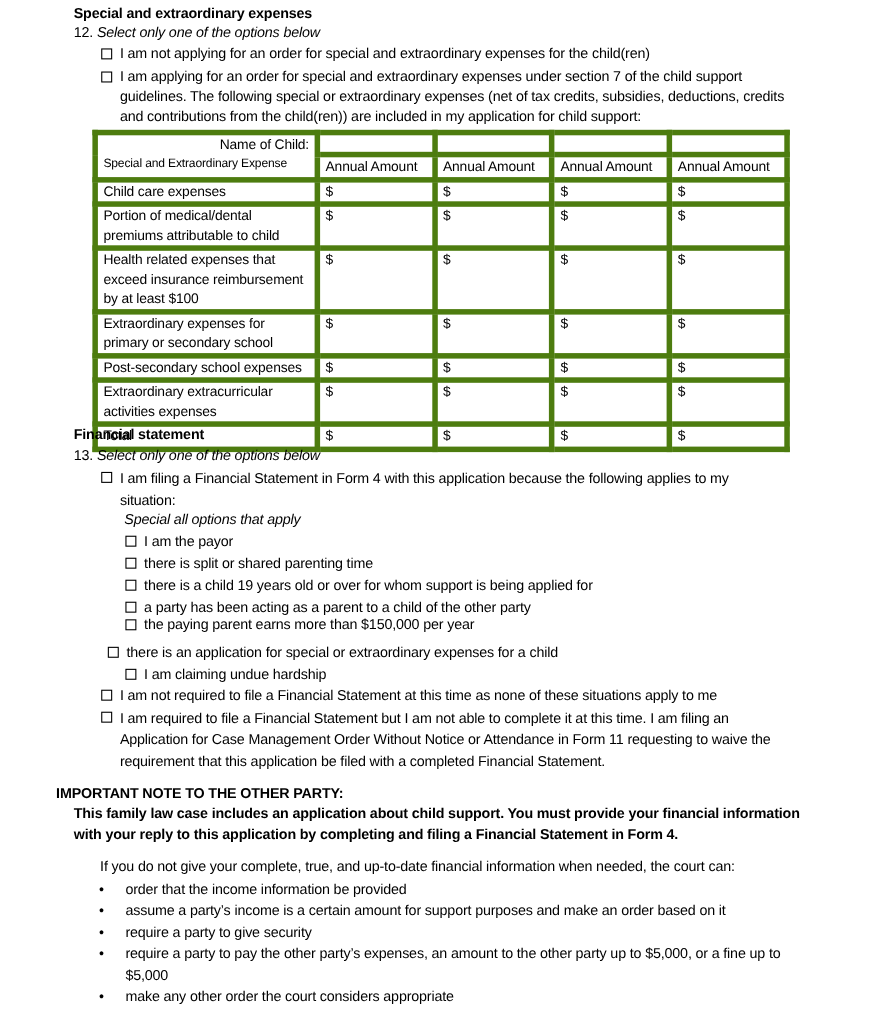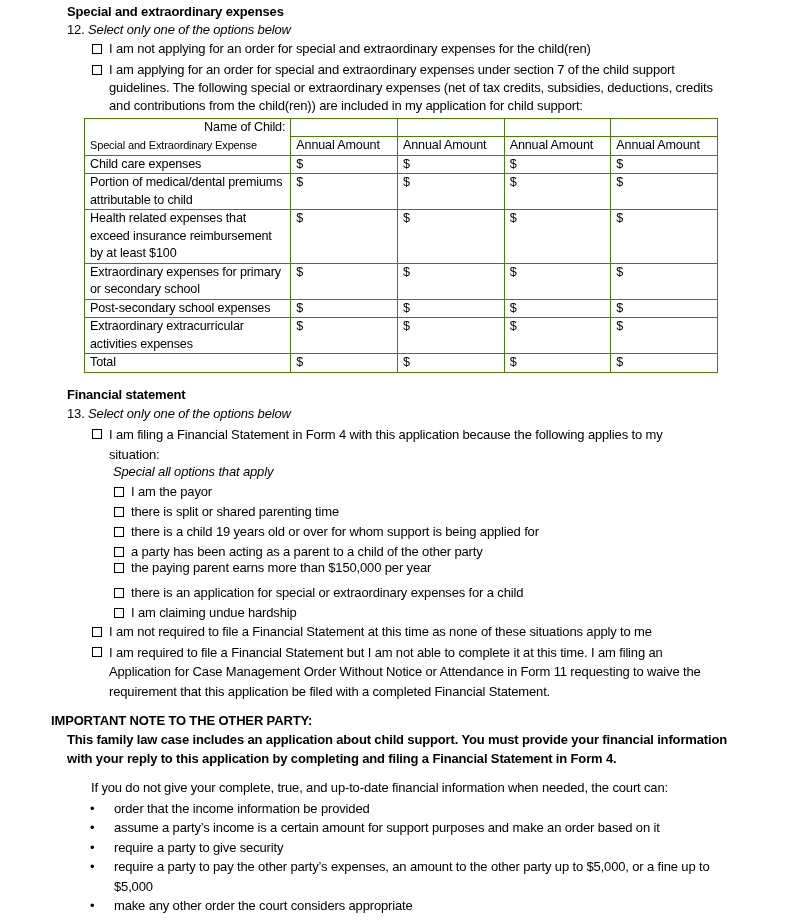--- a/index.html
+++ b/index.html
@@ -27,7 +27,7 @@
     border-collapse: collapse; font-size: 12.6px; letter-spacing: -0.15px;
   }
   table.exp td {
-    border: 1px solid #4d7c0f; padding: 0 5px; vertical-align: top; line-height: 17.5px;
+    border: 5px solid #4d7c0f; padding: 0 5px; vertical-align: top; line-height: 17.5px;
   }
   table.exp td.name-cell { border-bottom: none; text-align: right; height: 17px; }
   table.exp td.hdr-cell { border-top: none; font-size: 11px; height: 17px; }

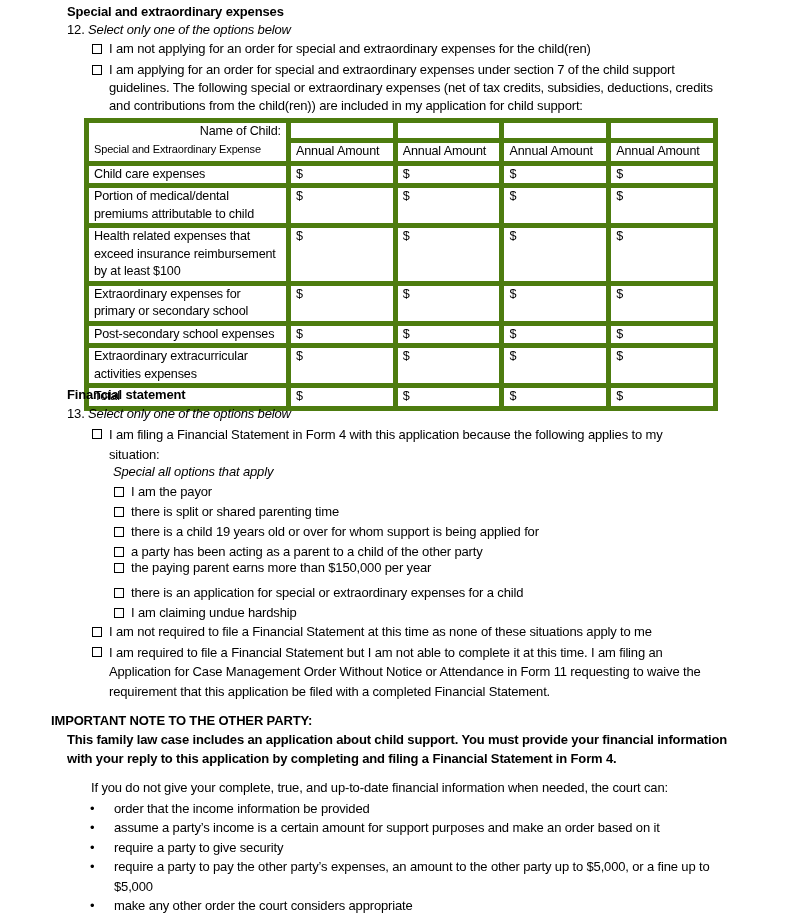--- a/index.html
+++ b/index.html
@@ -146,7 +146,7 @@
     <div class="opt" style="left: 114px; top: 523.2px;"><span class="cb"></span><span>there is a child 19 years old or over for whom support is being applied for</span></div>
     <div class="opt" style="left: 114px; top: 543.3px;"><span class="cb"></span><span>a party has been acting as a parent to a child of the other party</span></div>
     <div class="opt" style="left: 114px; top: 559px;"><span class="cb"></span><span>the paying parent earns more than $150,000 per year</span></div>
-    <div class="opt" style="left: 114px; top: 583.5px;"><span class="cb"></span><span>there is an application for special or extraordinary expenses for a child</span></div>
+    <div class="opt" style="left: 98px; top: 583.5px;"><span class="cb"></span><span>there is an application for special or extraordinary expenses for a child</span></div>
     <div class="opt" style="left: 114px; top: 603.6px;"><span class="cb"></span><span>I am claiming undue hardship</span></div>
   </div>
 

